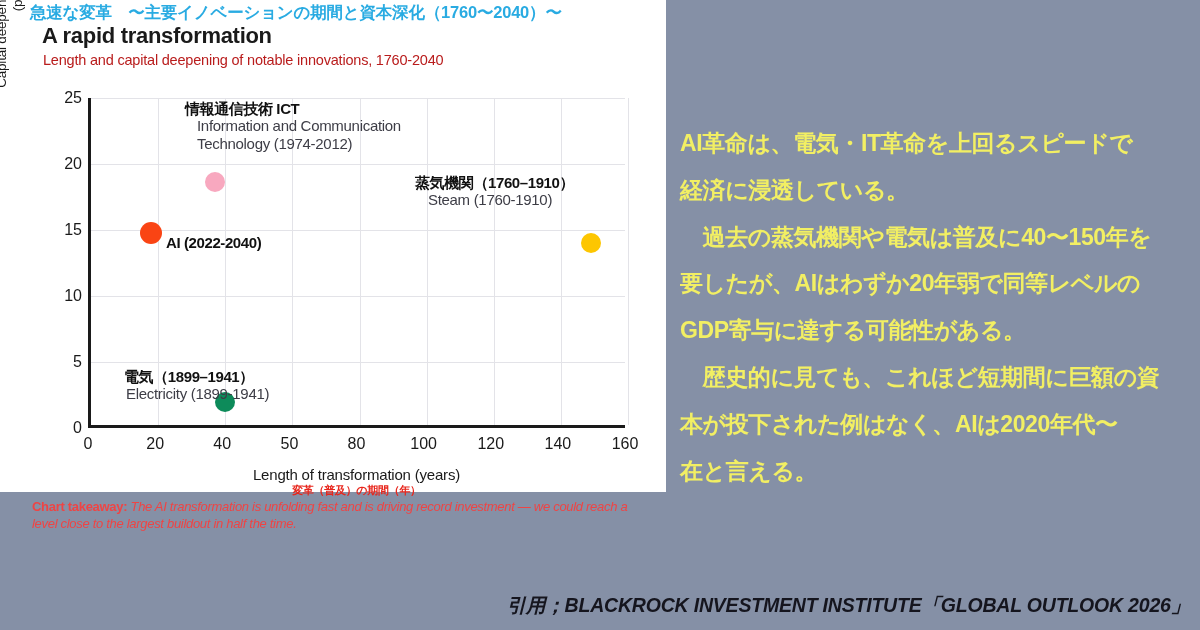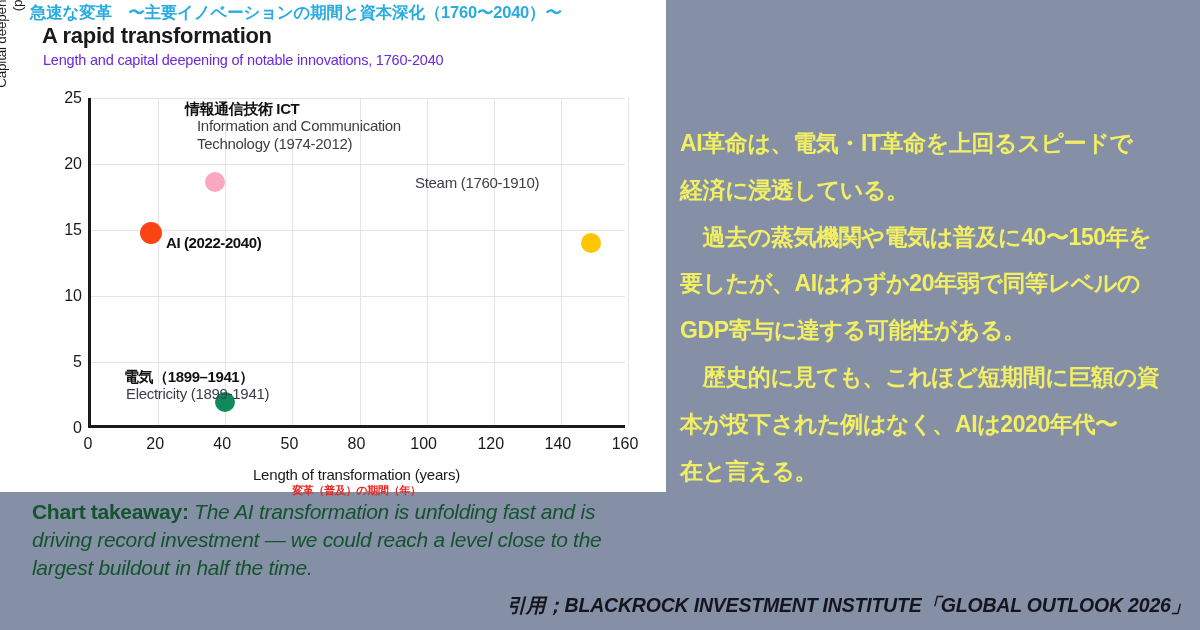--- a/index.html
+++ b/index.html
@@ -29,7 +29,7 @@
   }
   #chart-subtitle{
     position:absolute; left:43px; top:52px;
-    font-size:14.5px; color:#6d28d9; font-weight:400;
+    font-size:14.5px; color:#b91c1c; font-weight:400;
     letter-spacing:-0.2px; white-space:nowrap;
   }
 

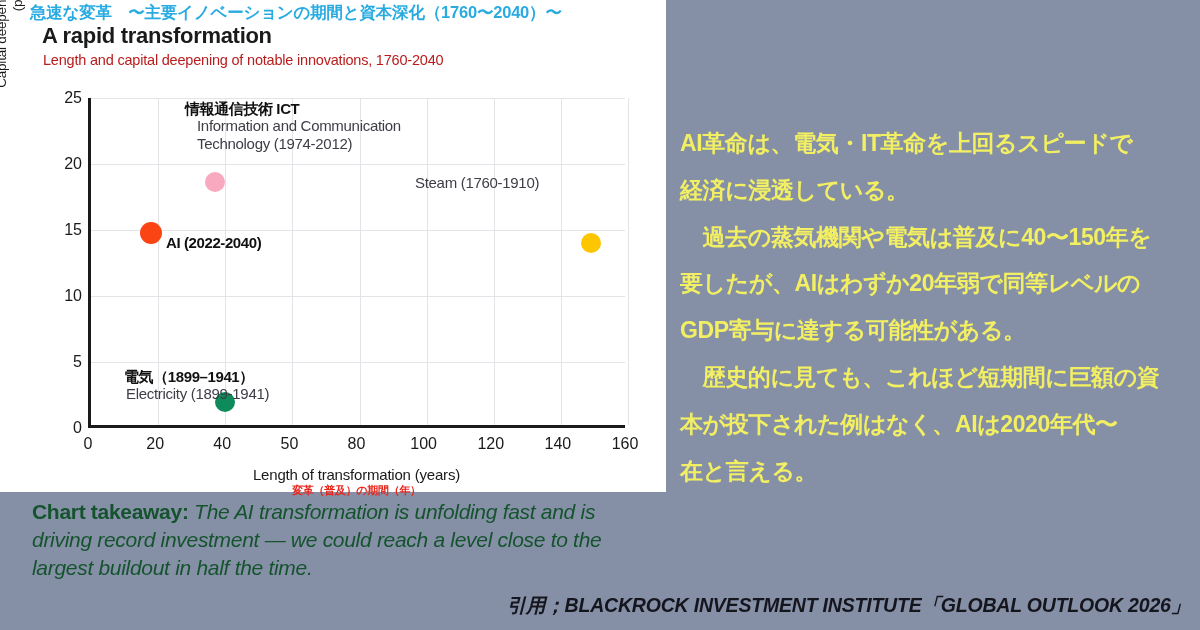--- a/index.html
+++ b/index.html
@@ -192,6 +192,7 @@
   </div>
 
   <div class="ann" id="ann-steam">
+    <div class="jp">蒸気機関（1760–1910）</div>
     <div class="en">Steam (1760-1910)</div>
   </div>
 

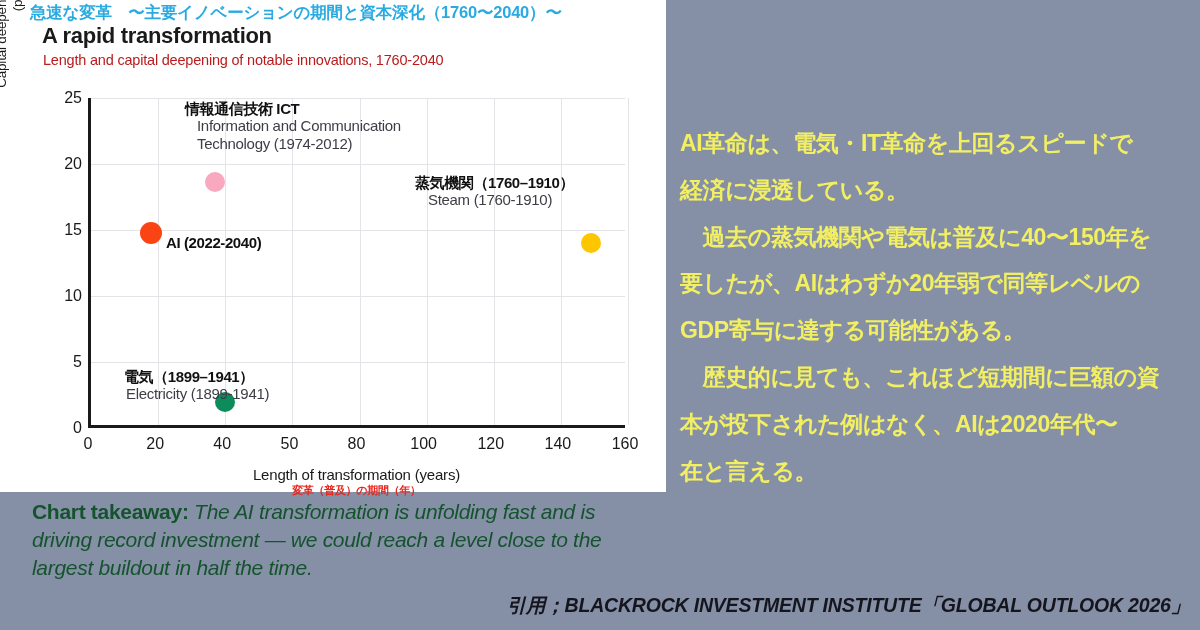--- a/index.html
+++ b/index.html
@@ -102,7 +102,7 @@
   
   #takeaway{
     position:absolute; left:32px; top:498px; width:620px;
-    font-size:21px; line-height:1.33; color:#14532d;
+    font-size:13px; line-height:1.33; color:#ef4444;
     font-style:italic; letter-spacing:-0.3px;
   }
   #takeaway b{ font-style:normal; font-weight:bold; }

